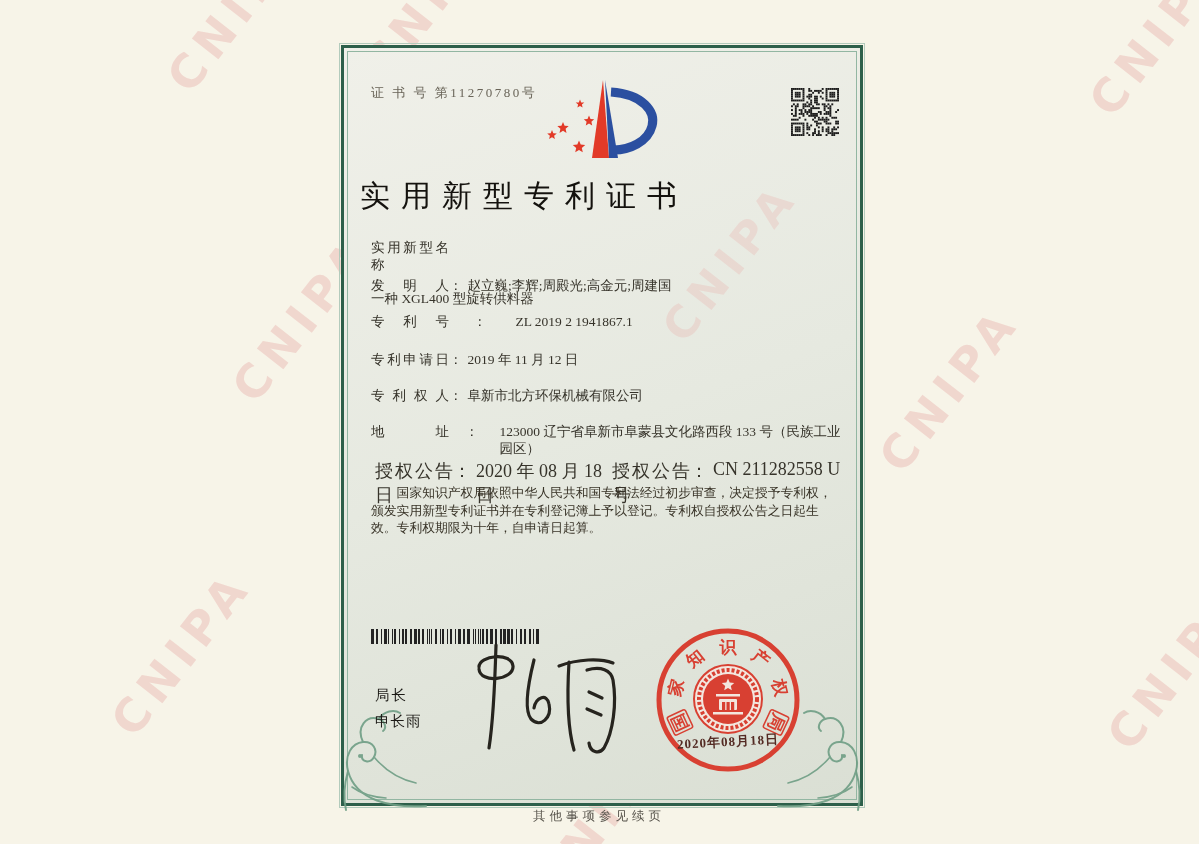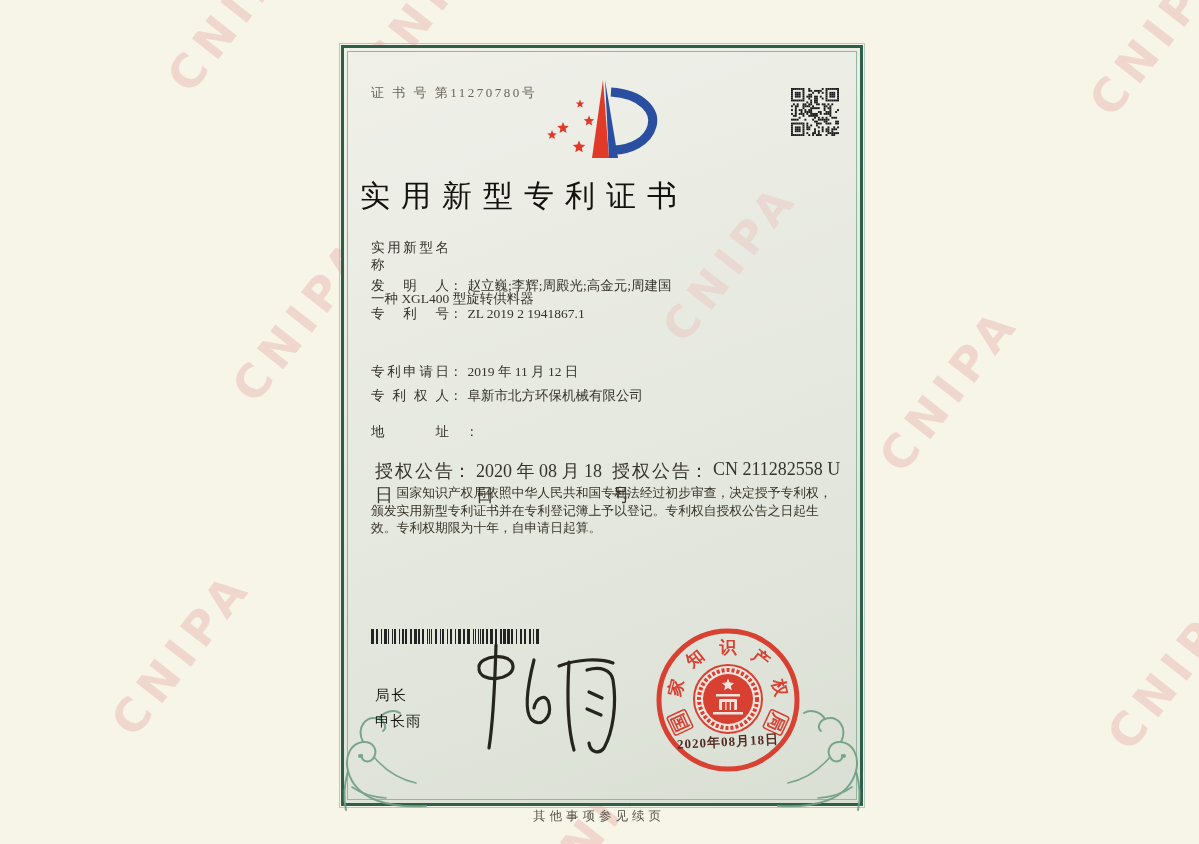--- a/index.html
+++ b/index.html
@@ -407,7 +407,7 @@
         <span class="fcolon">：</span>
         <span class="fvalue">赵立巍;李辉;周殿光;高金元;周建国</span>
       </div>
-      <div class="frow" style="top: 66px;">
+      <div class="frow" style="top: 74px; gap: 24px;">
         <span class="flabel">专利号</span>
         <span class="fcolon">：</span>
         <span class="fvalue">ZL 2019 2 1941867.1</span>

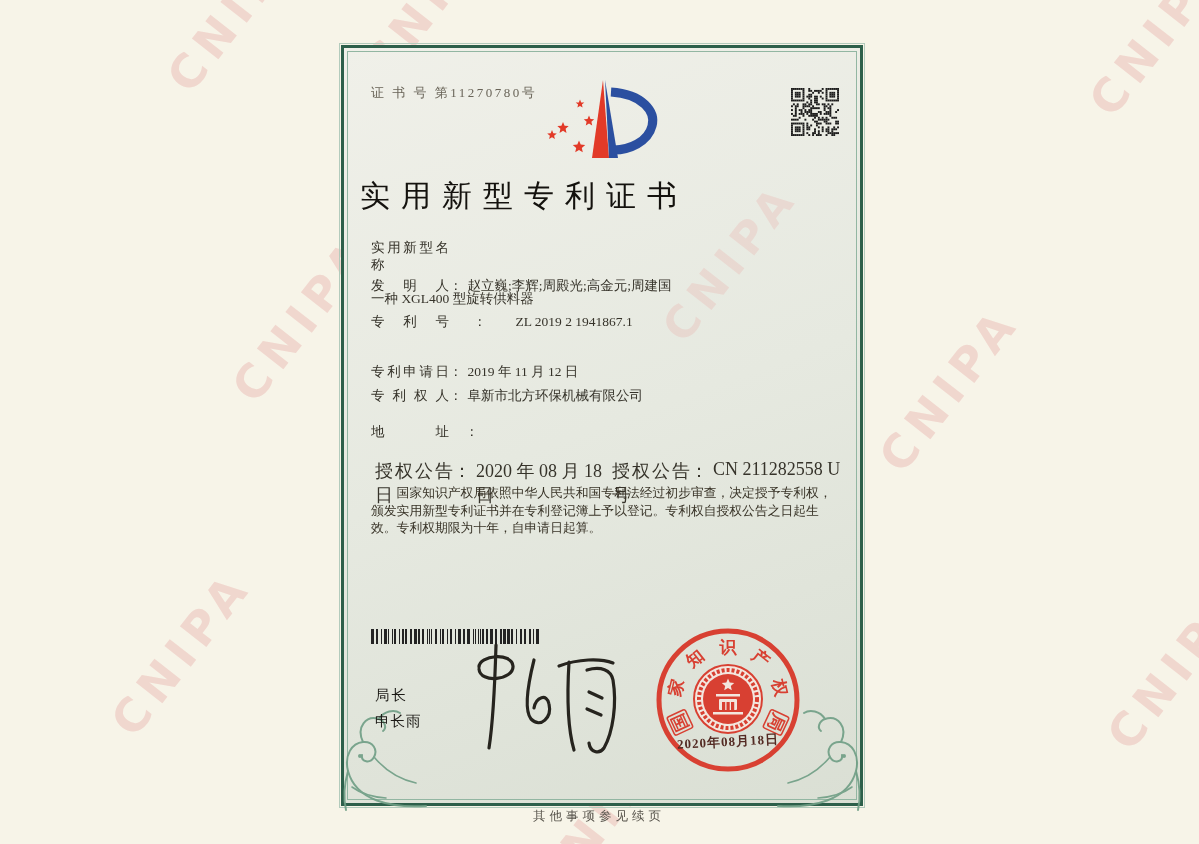--- a/index.html
+++ b/index.html
@@ -412,7 +412,7 @@
         <span class="fcolon">：</span>
         <span class="fvalue">ZL 2019 2 1941867.1</span>
       </div>
-      <div class="frow" style="top: 124px; align-items: flex-end;">
+      <div class="frow" style="top: 112px; align-items: flex-end;">
         <span class="flabel">专利申请日</span>
         <span class="fcolon">：</span>
         <span class="fvalue">2019 年 11 月 12 日</span>

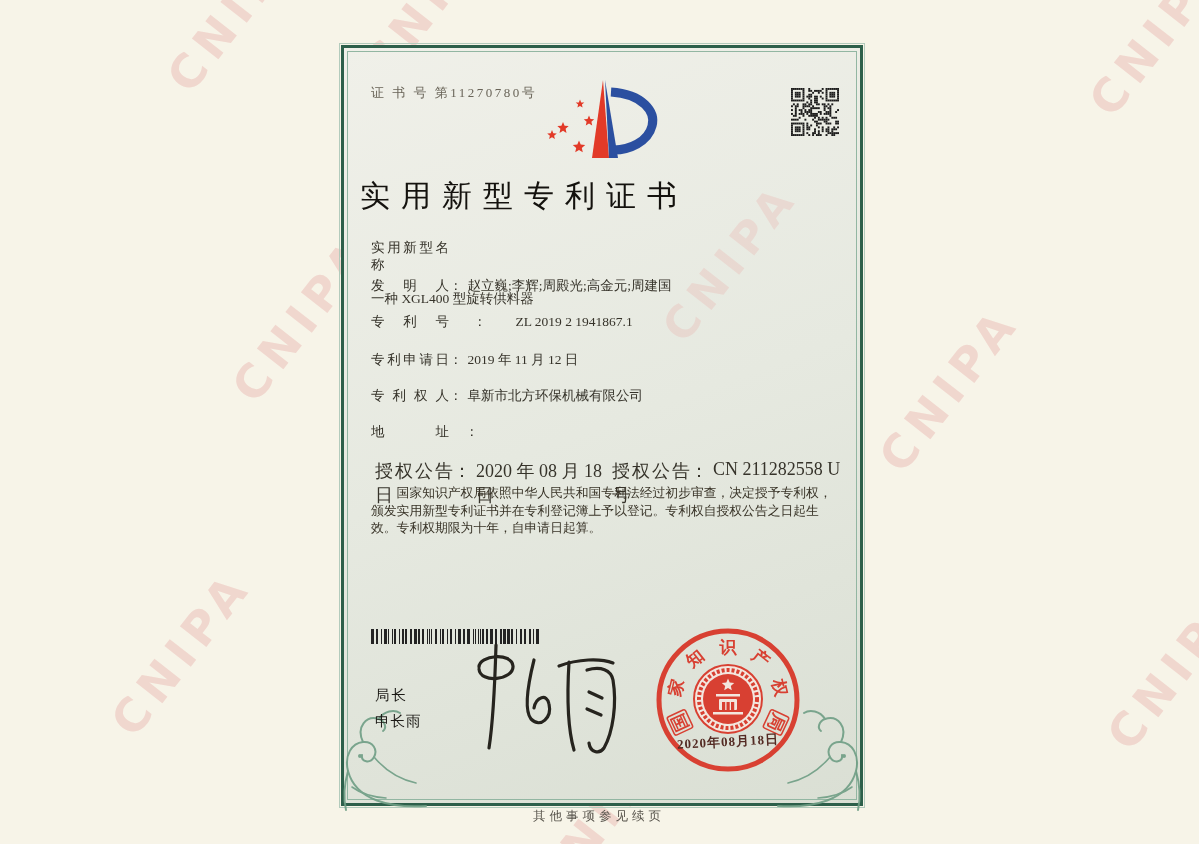--- a/index.html
+++ b/index.html
@@ -425,6 +425,7 @@
       <div class="frow" style="top: 184px; gap: 16px;">
         <span class="flabel">地址</span>
         <span class="fcolon">：</span>
+        <span class="fvalue">123000 辽宁省阜新市阜蒙县文化路西段 133 号（民族工业园区）</span>
       </div>
     </div>
 

